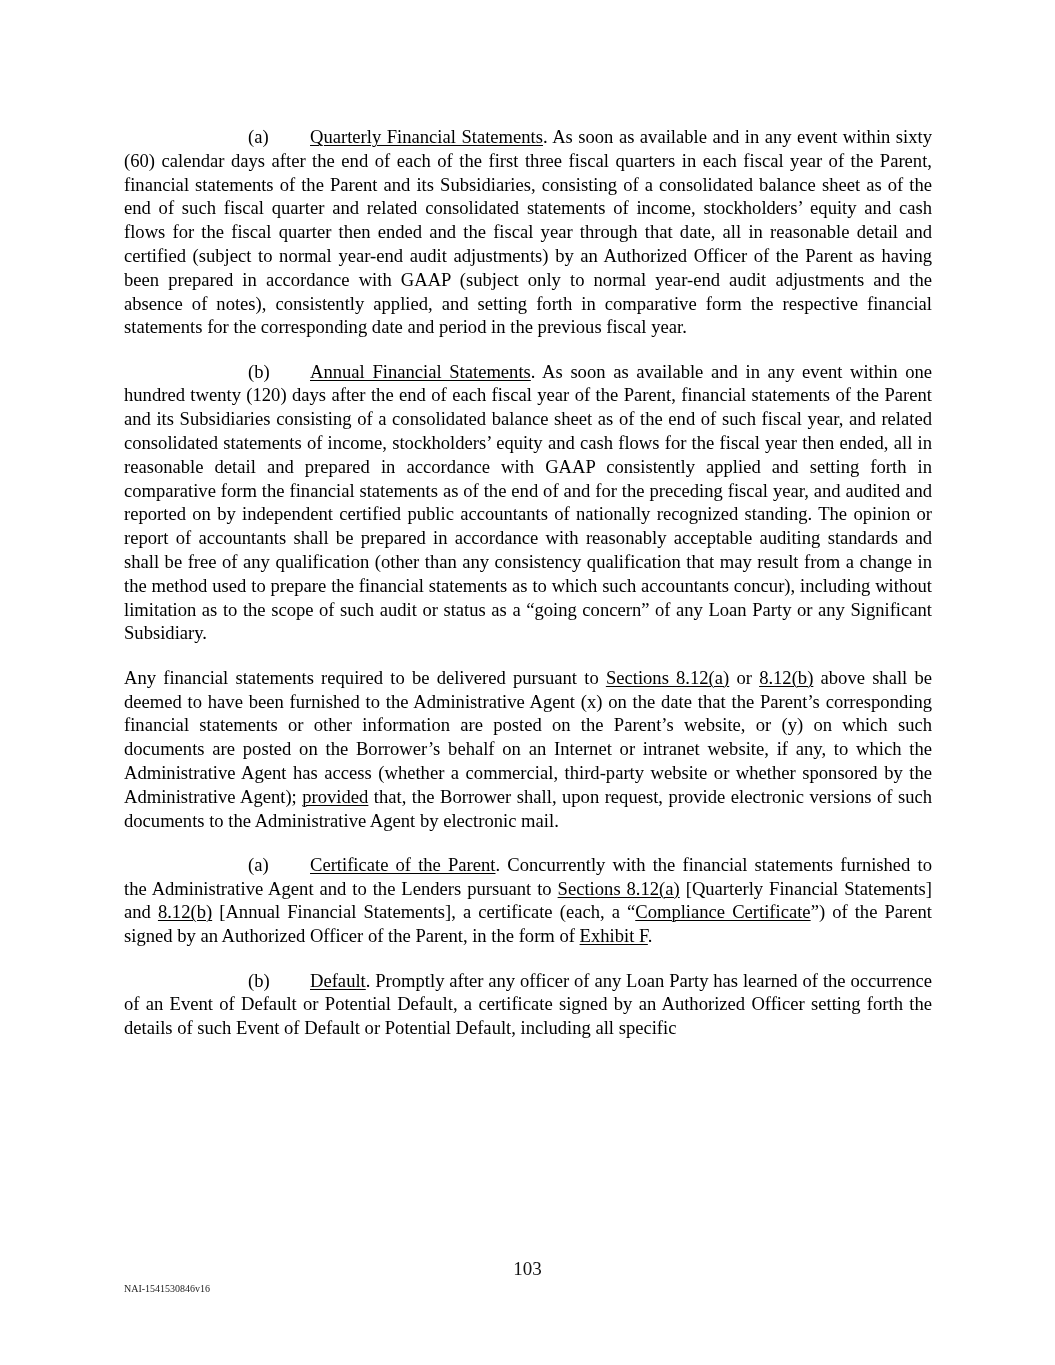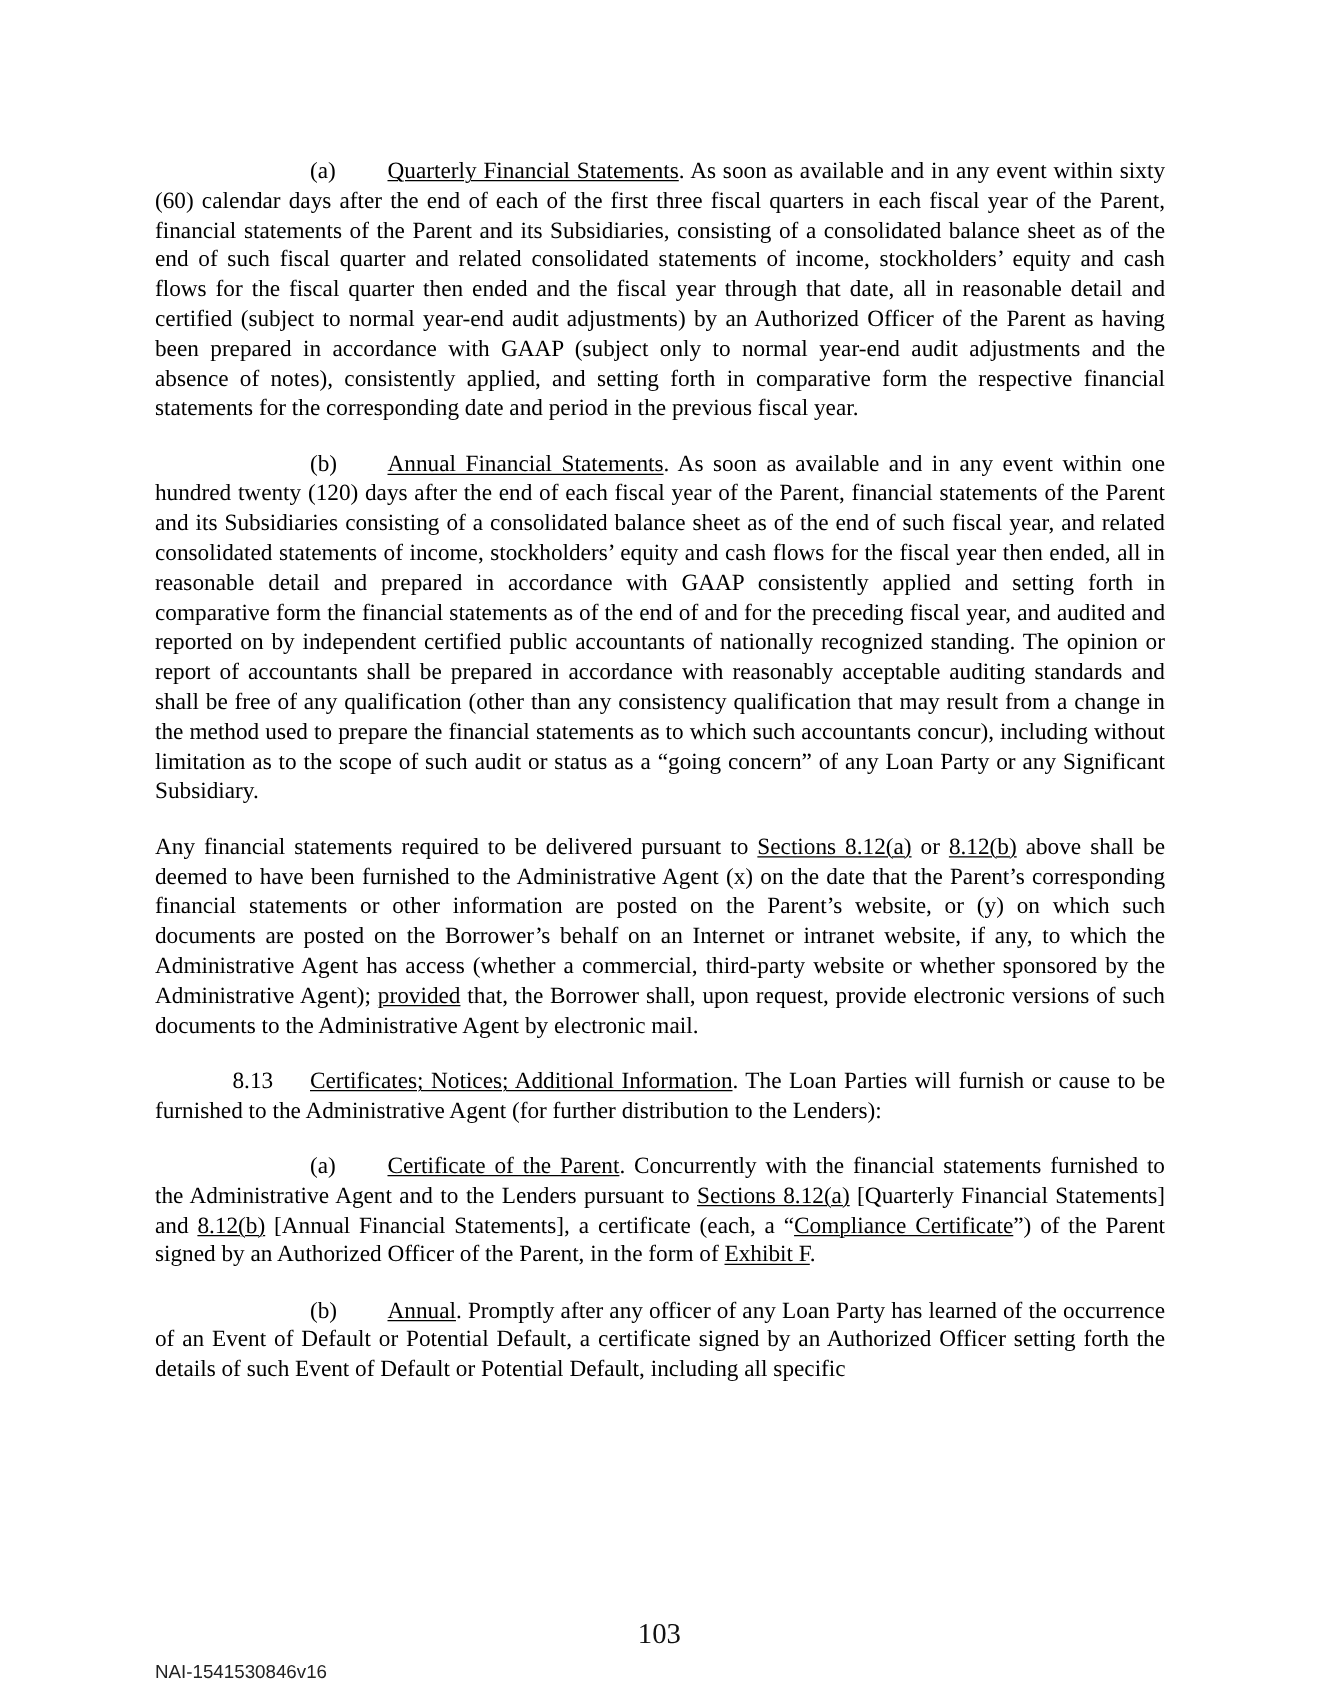--- a/index.html
+++ b/index.html
@@ -36,7 +36,6 @@
 
   <p><span>Any financial statements required to be delivered pursuant to </span><u>Sections 8.12(a)</u><span> or </span><u>8.12(b)</u><span> above shall be deemed to have been furnished to the Administrative Agent (x) on the date that the Parent’s corresponding financial statements or other information are posted on the Parent’s website, or (y) on which such documents are posted on the Borrower’s behalf on an Internet or intranet website, if any, to which the Administrative Agent has access (whether a commercial, third-party website or whether sponsored by the Administrative Agent); </span><u>provided</u><span> that, the Borrower shall, upon request, provide electronic versions of such documents to the Administrative Agent by electronic mail.</span></p>
 
-  <p class="indent1"><span class="lbl1">8.13</span><u>Certificates; Notices; Additional Information</u><span>. The Loan Parties will furnish or cause to be furnished to the Administrative Agent (for further distribution to the Lenders):</span></p>
 
   <p class="indent2"><span class="lbl">(a)</span><u>Certificate of the Parent</u><span>.  Concurrently with the financial statements furnished to the Administrative Agent and to the Lenders pursuant to </span><u>Sections 8.12(a)</u><span> [Quarterly Financial Statements] and </span><u>8.12(b)</u><span> [Annual Financial Statements], a certificate (each, a “</span><u>Compliance Certificate</u><span>”) of the Parent signed by an Authorized Officer of the Parent, in the form of </span><u>Exhibit F</u><span>.</span></p>
 

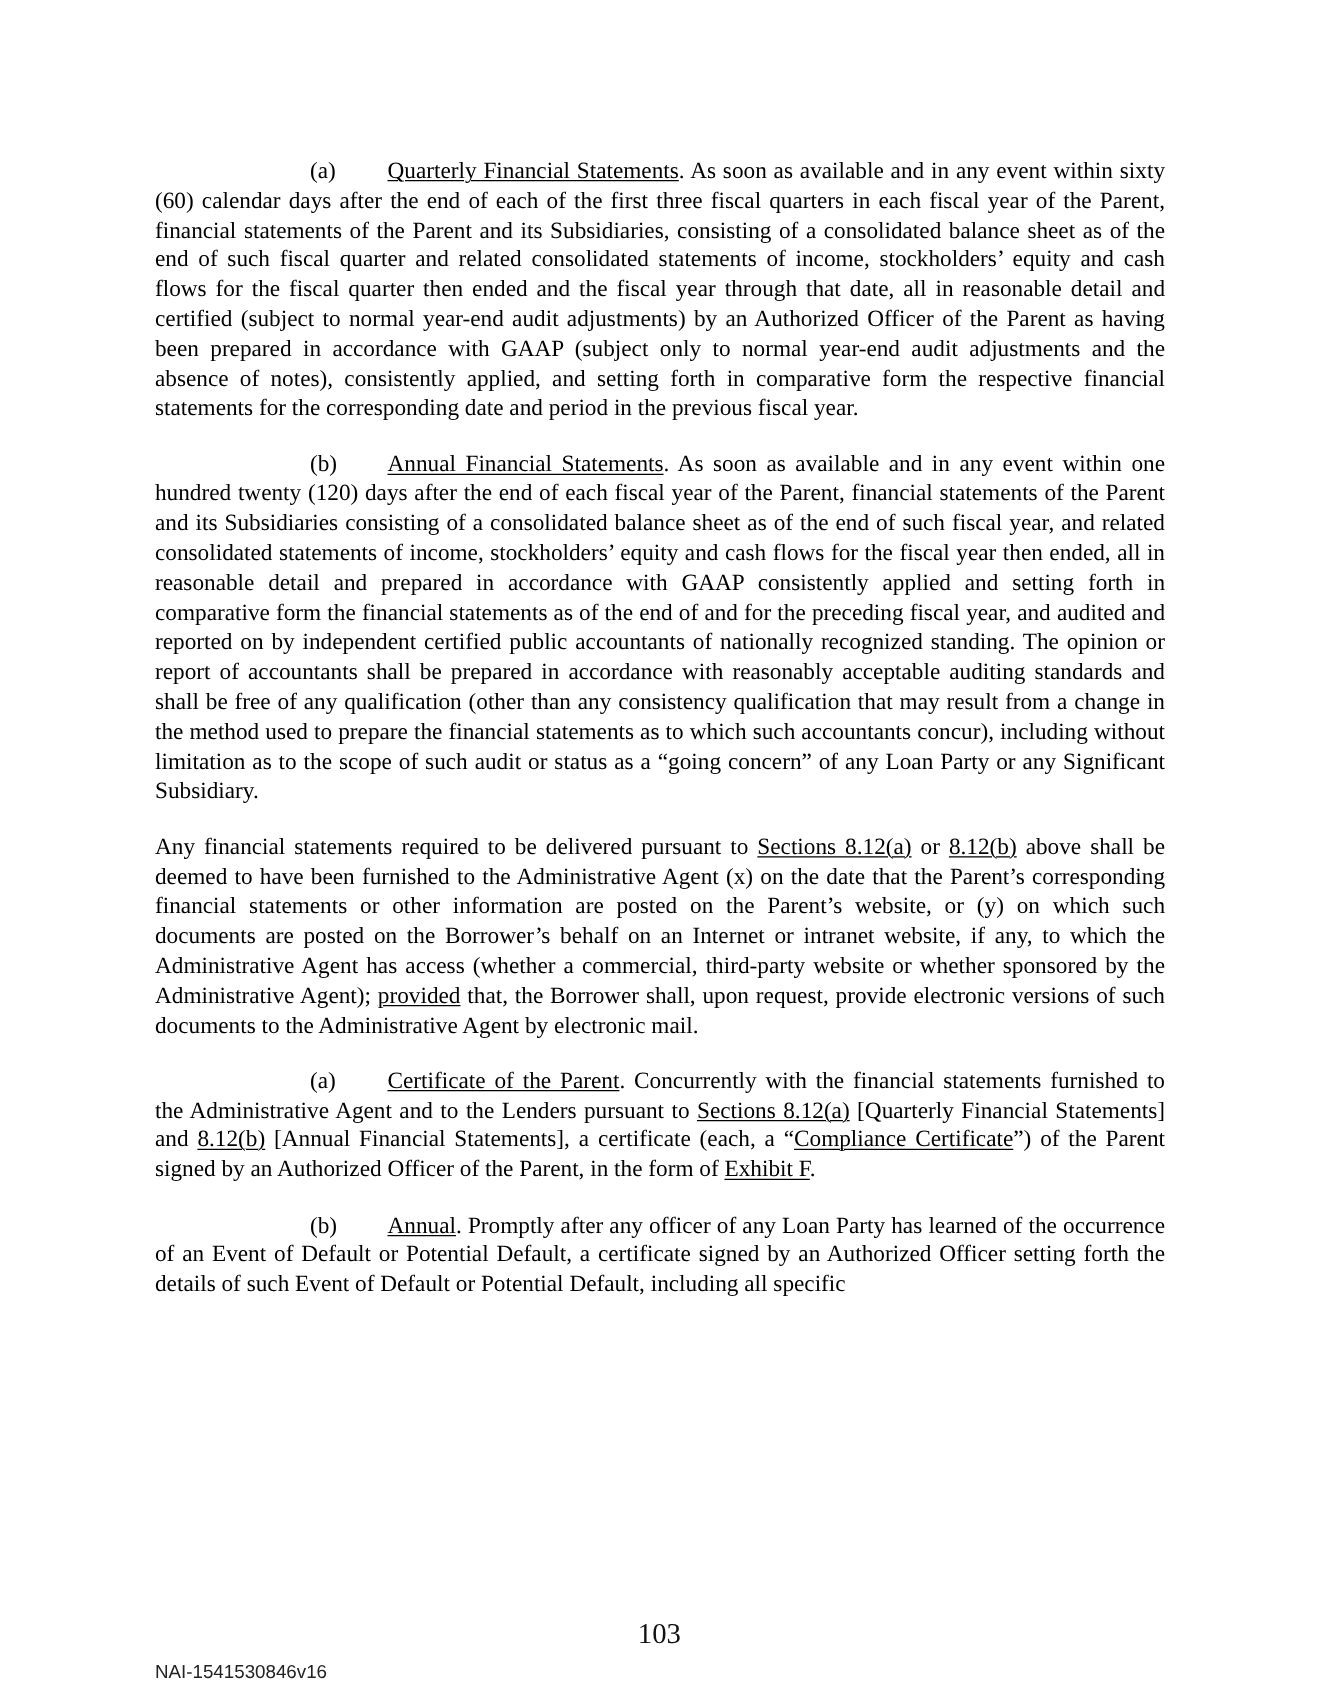--- a/index.html
+++ b/index.html
@@ -39,7 +39,7 @@
 
   <p class="indent2"><span class="lbl">(a)</span><u>Certificate of the Parent</u><span>.  Concurrently with the financial statements furnished to the Administrative Agent and to the Lenders pursuant to </span><u>Sections 8.12(a)</u><span> [Quarterly Financial Statements] and </span><u>8.12(b)</u><span> [Annual Financial Statements], a certificate (each, a “</span><u>Compliance Certificate</u><span>”) of the Parent signed by an Authorized Officer of the Parent, in the form of </span><u>Exhibit F</u><span>.</span></p>
 
-  <p class="indent2"><span class="lbl">(b)</span><u>Annual</u><span>.  Promptly after any officer of any Loan Party has learned of the occurrence of an Event of Default or Potential Default, a certificate signed by an Authorized Officer setting forth the details of such Event of Default or Potential Default, including all specific</span></p>
+  <p class="indent2"><span class="lbl">(b)</span><u>Default</u><span>.  Promptly after any officer of any Loan Party has learned of the occurrence of an Event of Default or Potential Default, a certificate signed by an Authorized Officer setting forth the details of such Event of Default or Potential Default, including all specific</span></p>
 
 </div>
 

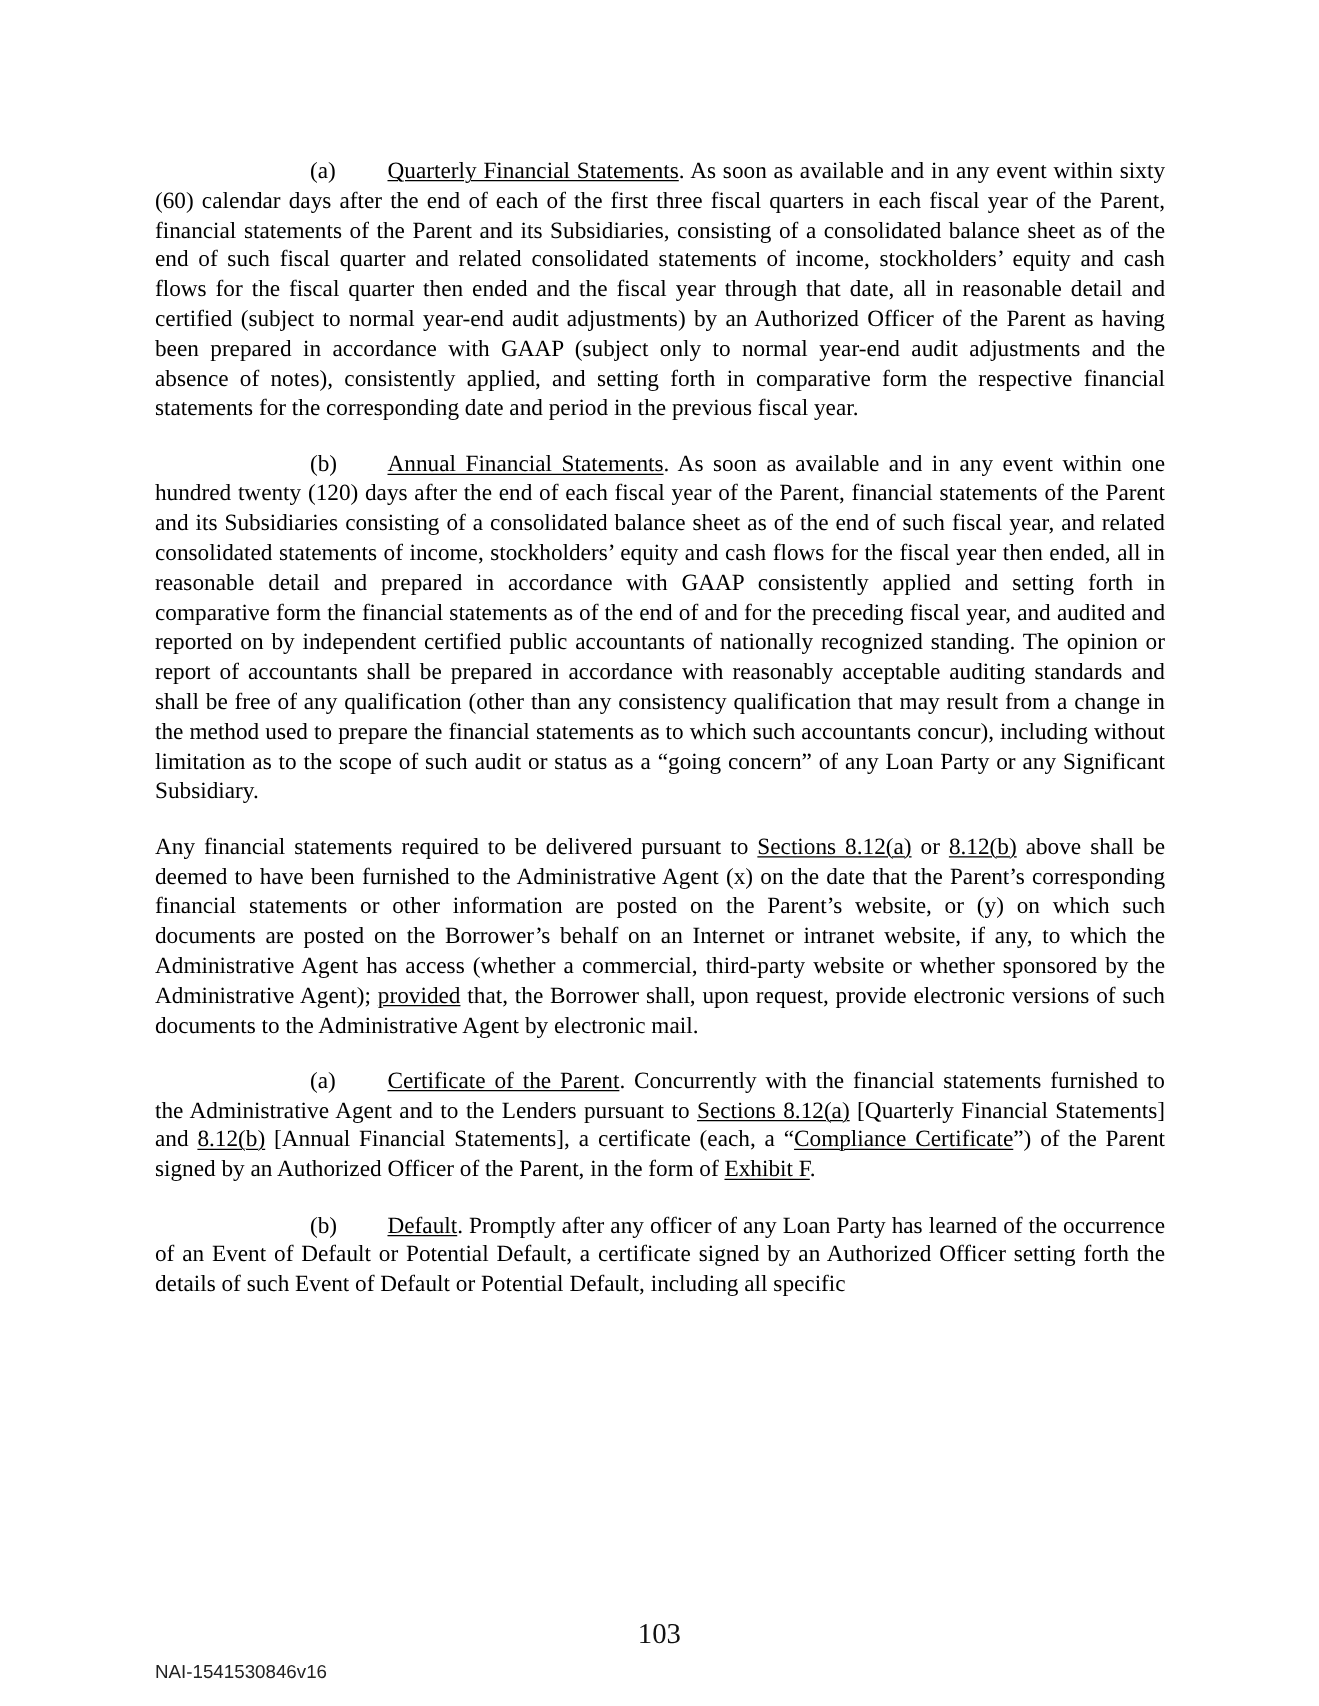--- a/index.html
+++ b/index.html
@@ -18,7 +18,7 @@
   u { text-decoration: underline; text-underline-offset: 2px; text-decoration-thickness: 1px; }
   .pagenum {
     position: absolute; left: 0; width: 1055px; top: 1258px; text-align: center;
-    font-family: "Liberation Serif", "DejaVu Serif", serif; font-size: 23px; color: #111; margin-top: 36px;
+    font-family: "Liberation Serif", "DejaVu Serif", serif; font-size: 19px; color: #111;
   }
   .docid {
     position: absolute; left: 124px; top: 1329px;

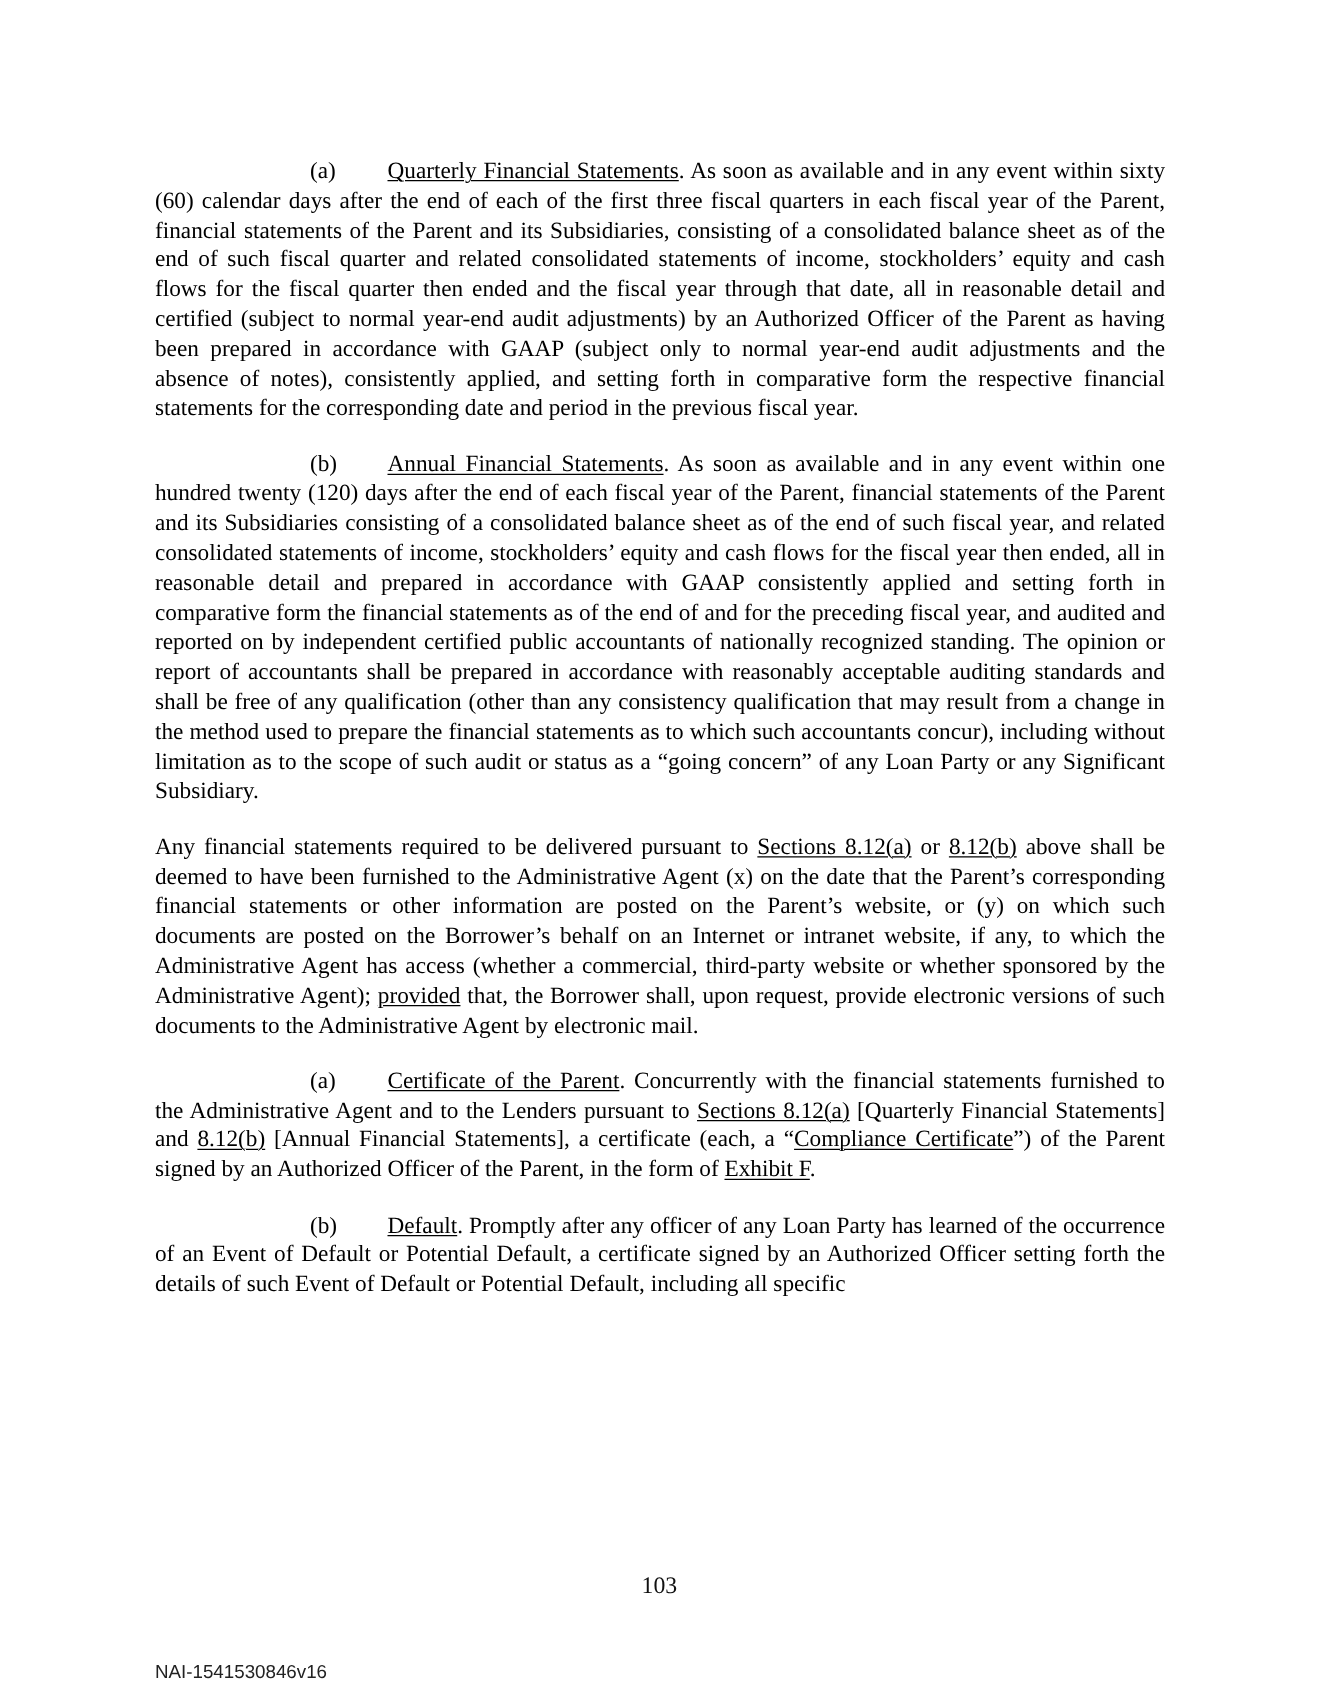--- a/index.html
+++ b/index.html
@@ -21,8 +21,8 @@
     font-family: "Liberation Serif", "DejaVu Serif", serif; font-size: 19px; color: #111;
   }
   .docid {
-    position: absolute; left: 124px; top: 1329px;
-    font-family: Liberation Sans, sans-serif; font-size: 15px; color: #222;
+    position: absolute; left: 124px; top: 1283px;
+    font-family: Liberation Serif, serif; font-size: 10px; color: #222;
   }
 </style>
 </head>

